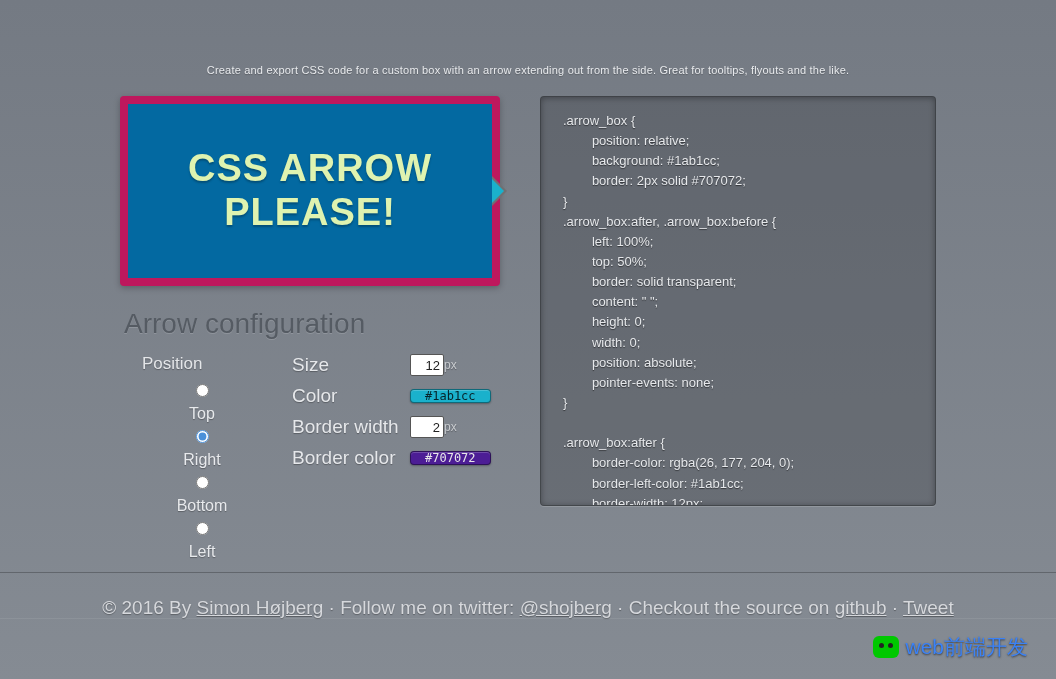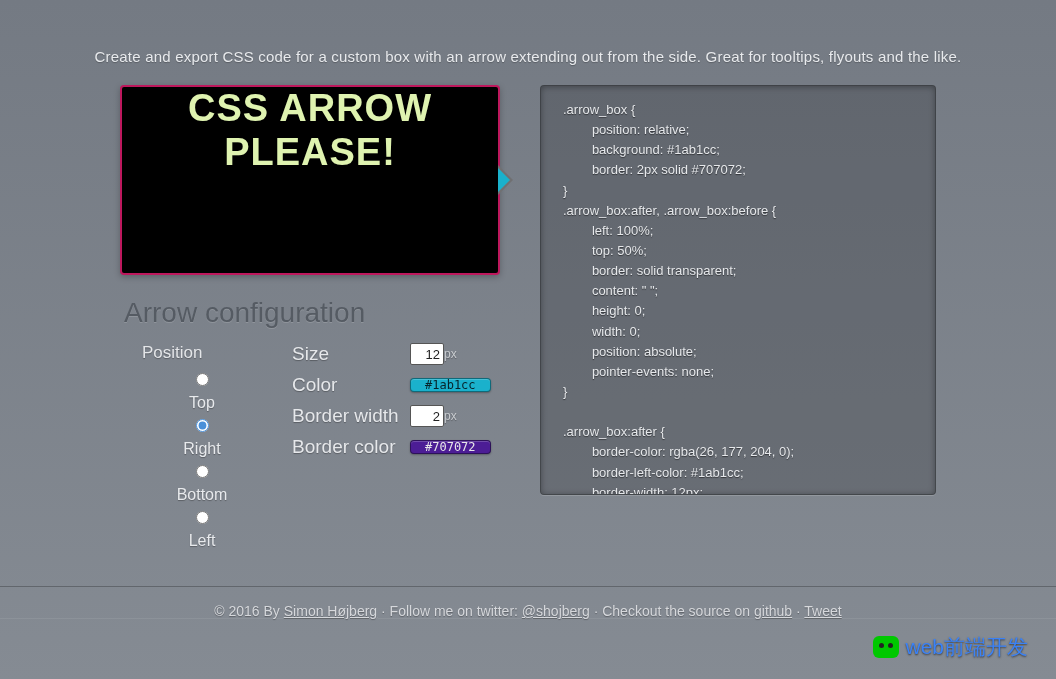--- a/index.html
+++ b/index.html
@@ -14,9 +14,9 @@
   }
   .tagline {
     text-align: center;
-    font-size: 15px;
+    font-size: 11px;
     color: #e8eaed;
-    padding: 48px 20px 20px;
+    padding: 64px 20px 20px;
     text-shadow: 0 1px 1px rgba(0,0,0,.25);
     font-weight: 300;
     letter-spacing: .2px;

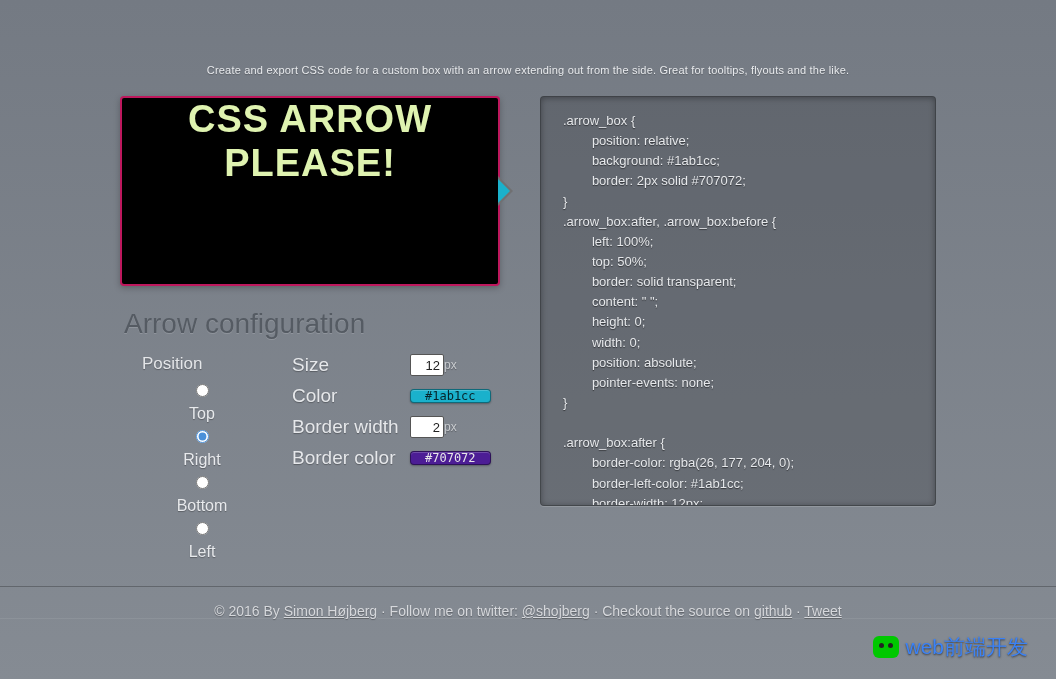--- a/index.html
+++ b/index.html
@@ -32,11 +32,12 @@
   }
   .arrow-box {
     position: relative;
-    background: #000000;
-    border: 2px solid #be185d;
+    background: #0369a1;
+    border: 8px solid #be185d;
     height: 190px;
     border-radius: 4px;
     display: flex;
+    align-items: center;
     justify-content: center;
     box-shadow: 0 2px 6px rgba(0,0,0,.25);
   }

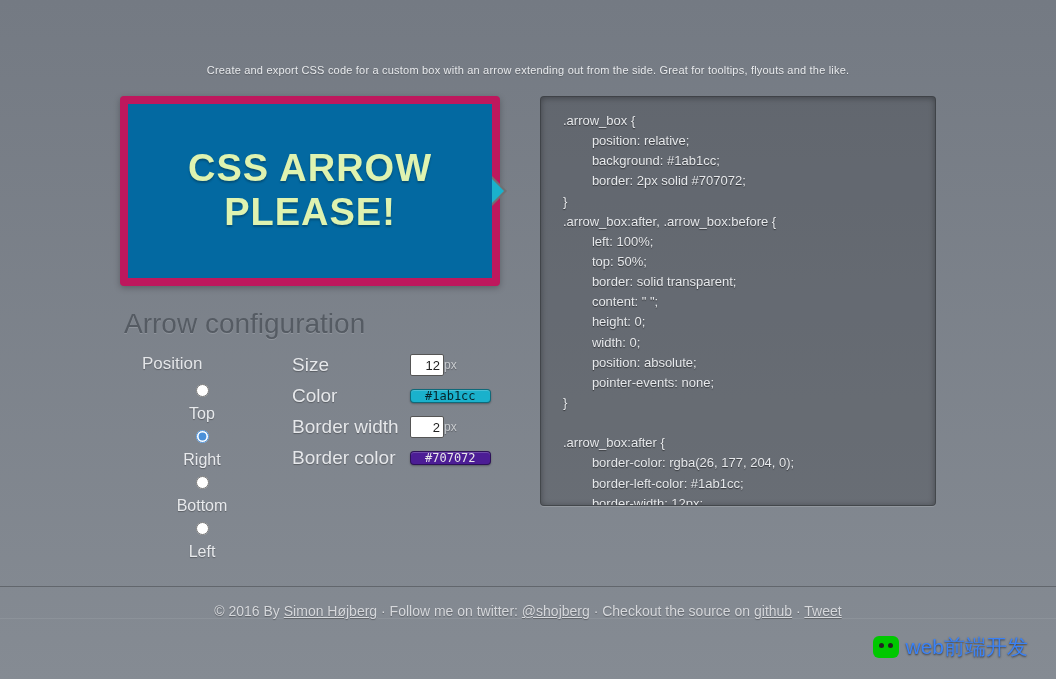--- a/index.html
+++ b/index.html
@@ -174,9 +174,9 @@
     border-top: 1px solid rgba(0,0,0,.25);
     box-shadow: 0 -1px 0 rgba(255,255,255,.08) inset;
     text-align: center;
-    font-size: 14px;
+    font-size: 19px;
     color: #d6d8dc;
-    padding-top: 16px;
+    padding-top: 24px;
     text-shadow: 0 1px 1px rgba(0,0,0,.3);
   }
   .footer a { color: #d6d8dc; text-decoration: underline; cursor: pointer; }

